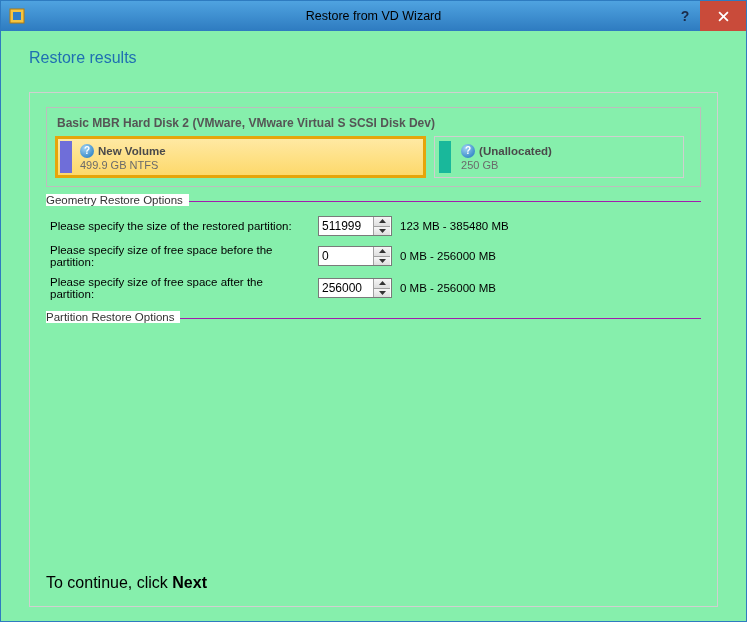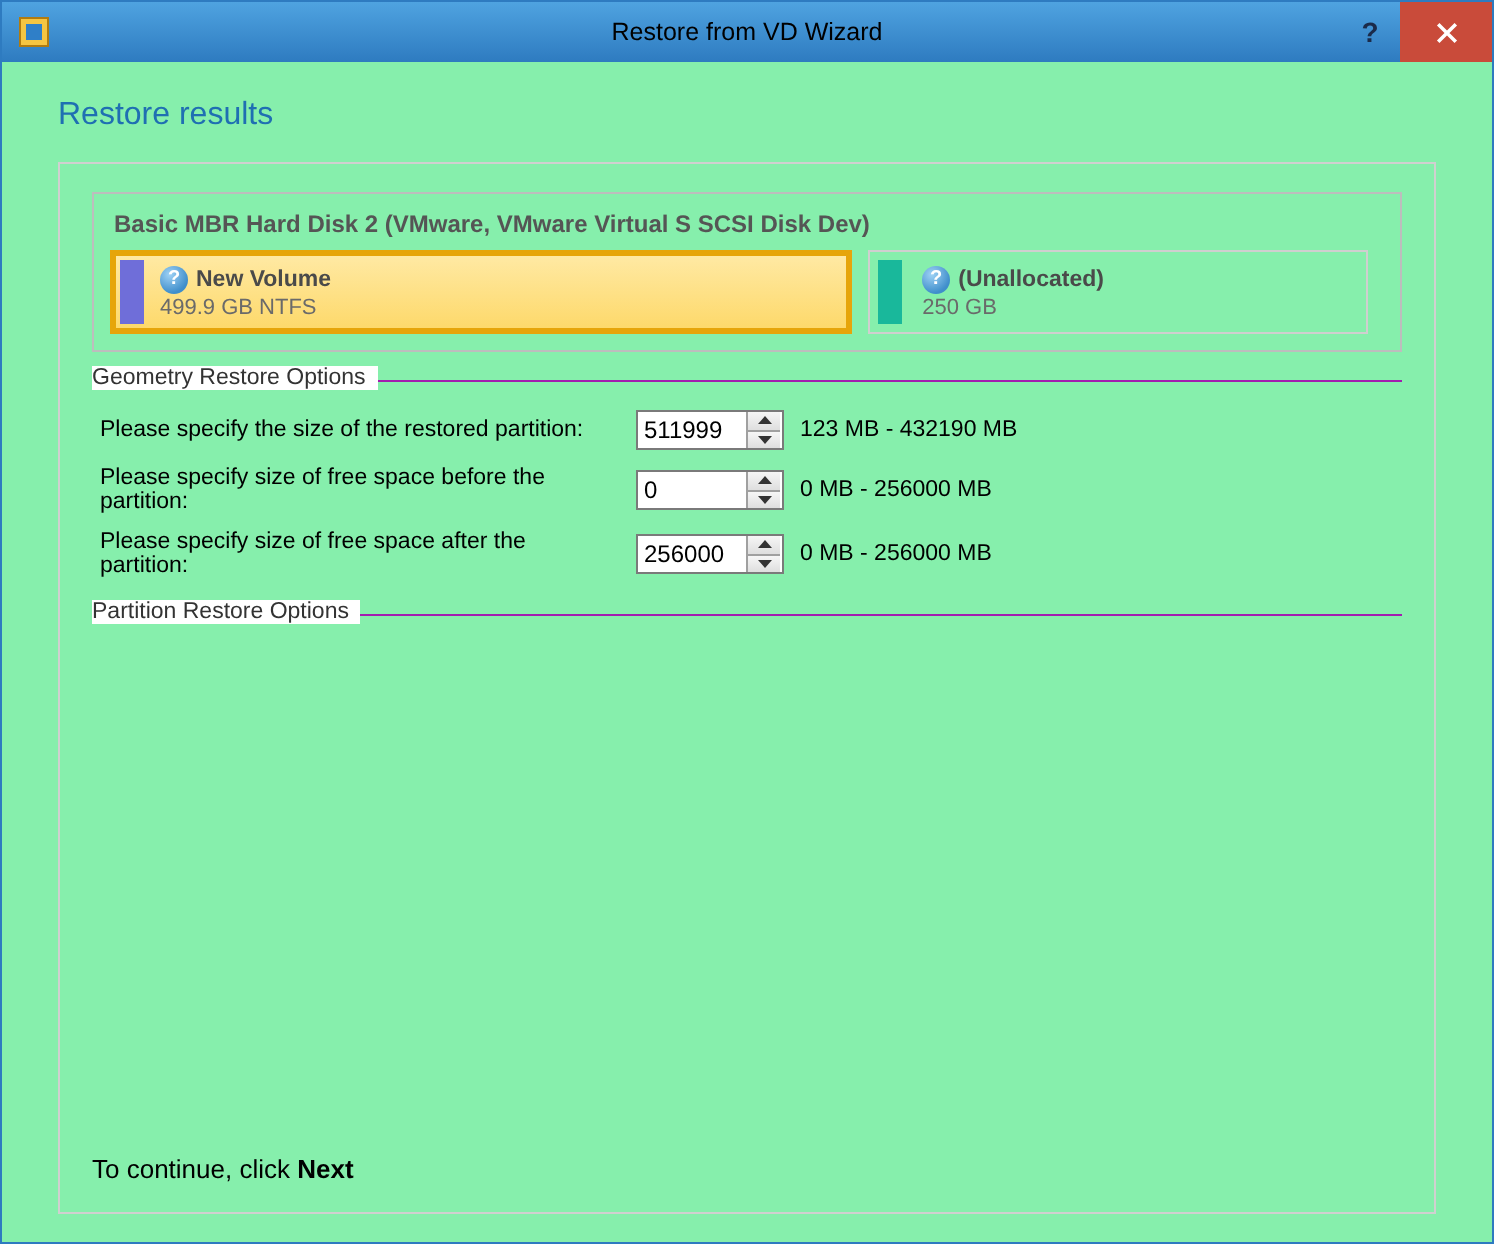--- a/index.html
+++ b/index.html
@@ -72,7 +72,7 @@
   .page-title {
     color: #1f6fb2;
     font-size: 16px;
-    margin-bottom: 14px;
+    margin-bottom: 25px;
   }
 
   .content-frame {

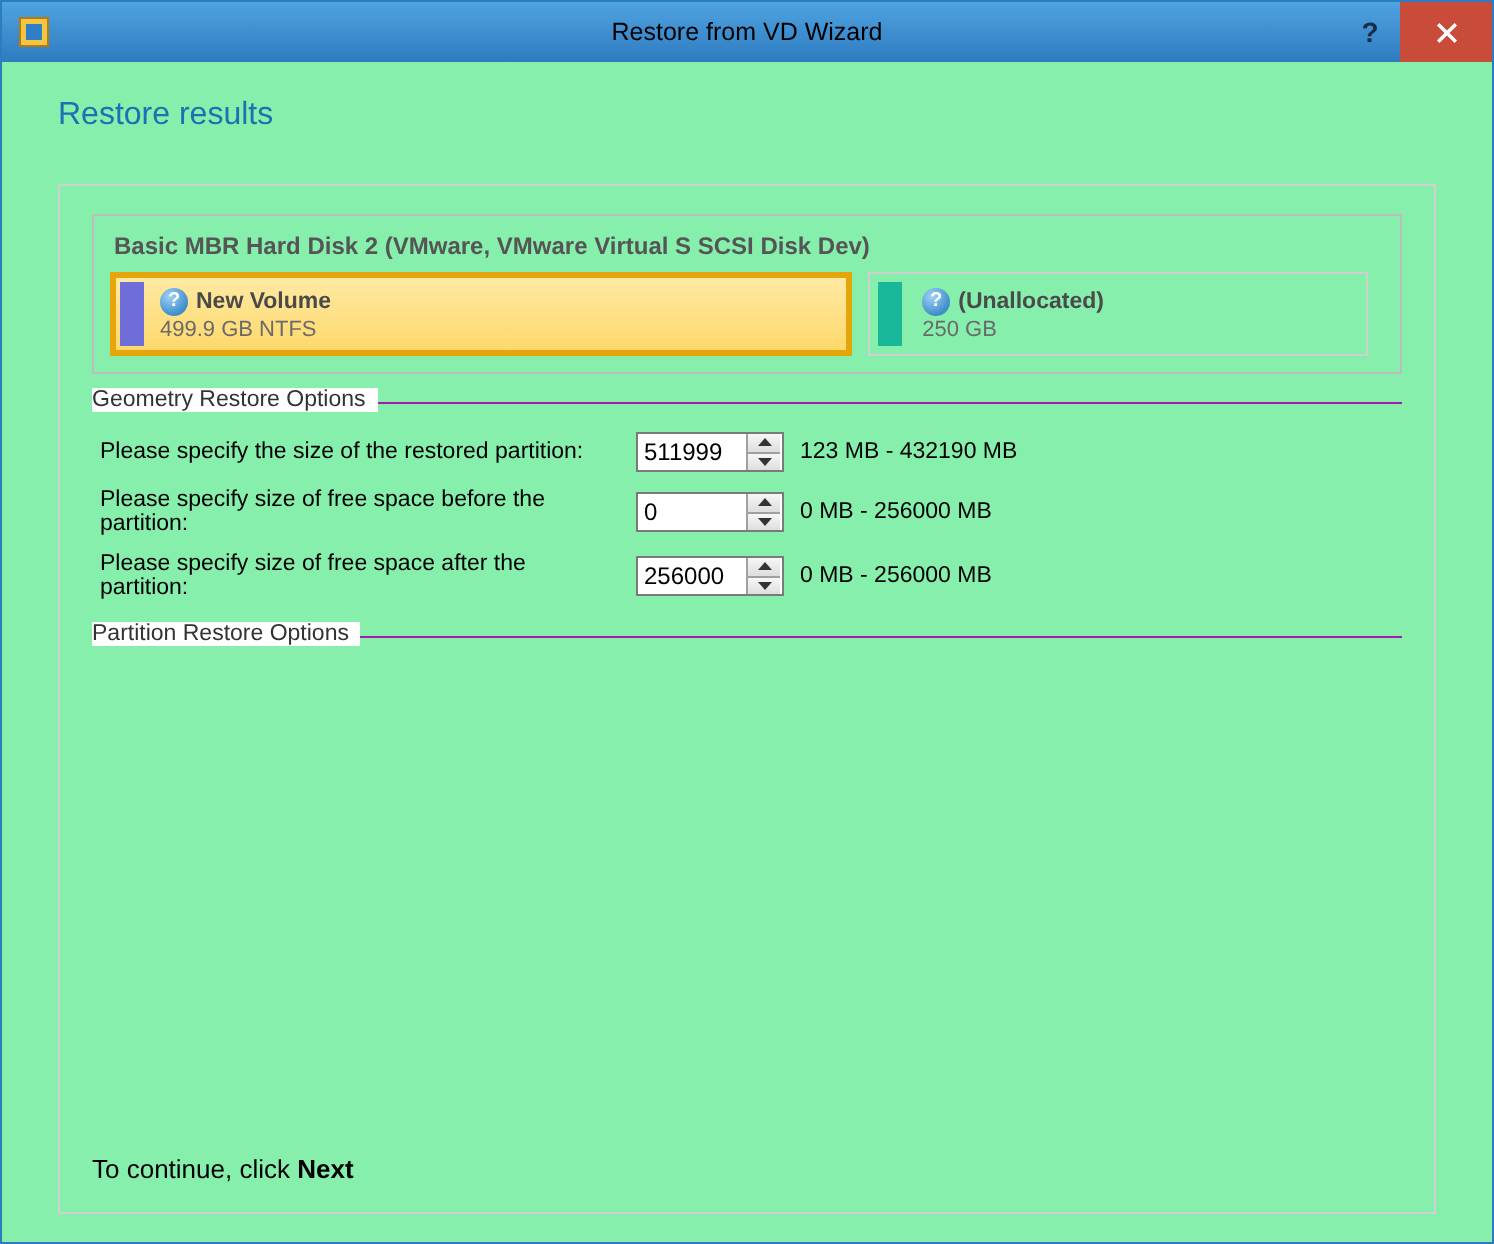--- a/index.html
+++ b/index.html
@@ -308,7 +308,7 @@
                 </div>
             </div>
           </div>
-          <div class="range">123 MB - 432190 MB</div>
+          <div class="range">123 MB - 385480 MB</div>
 
           <label>Please specify size of free space before the partition:</label>
           <div class="spinner">

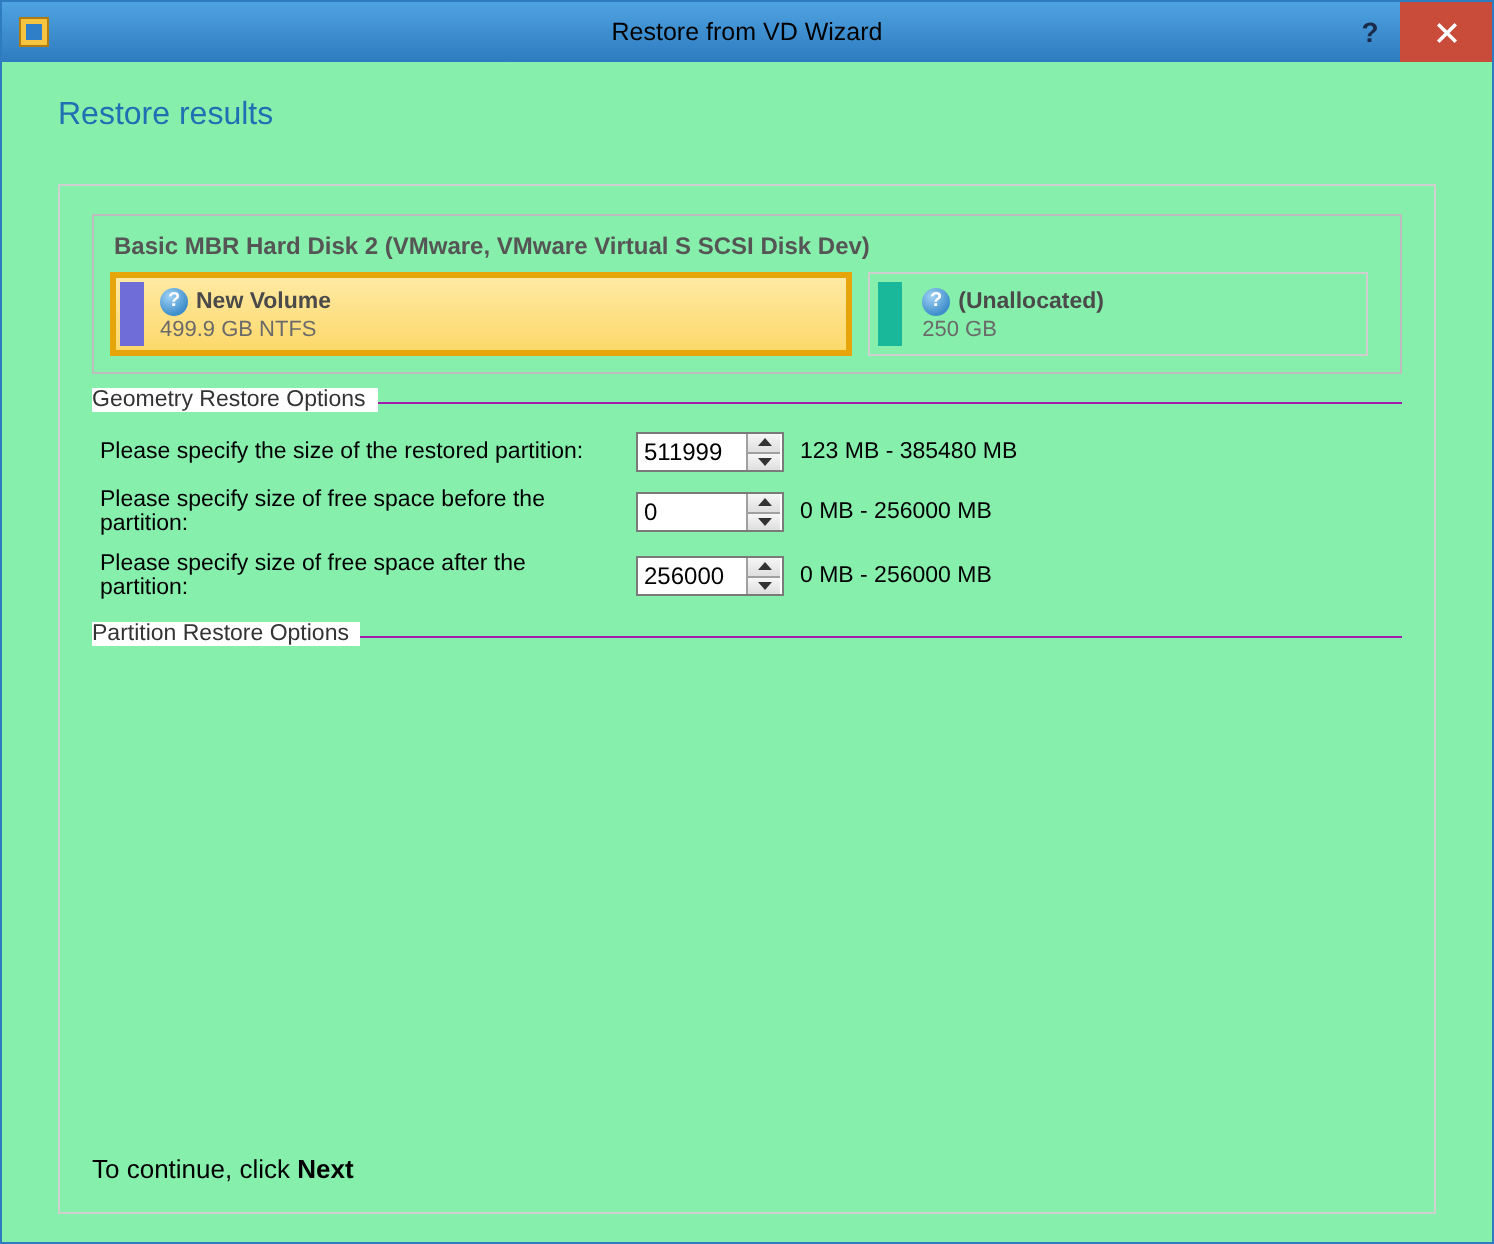--- a/index.html
+++ b/index.html
@@ -207,7 +207,7 @@
   }
   .continue {
     margin-top: auto;
-    font-size: 13px;
+    font-size: 16px;
     color: #000;
     padding: 4px 0 2px 0;
   }

